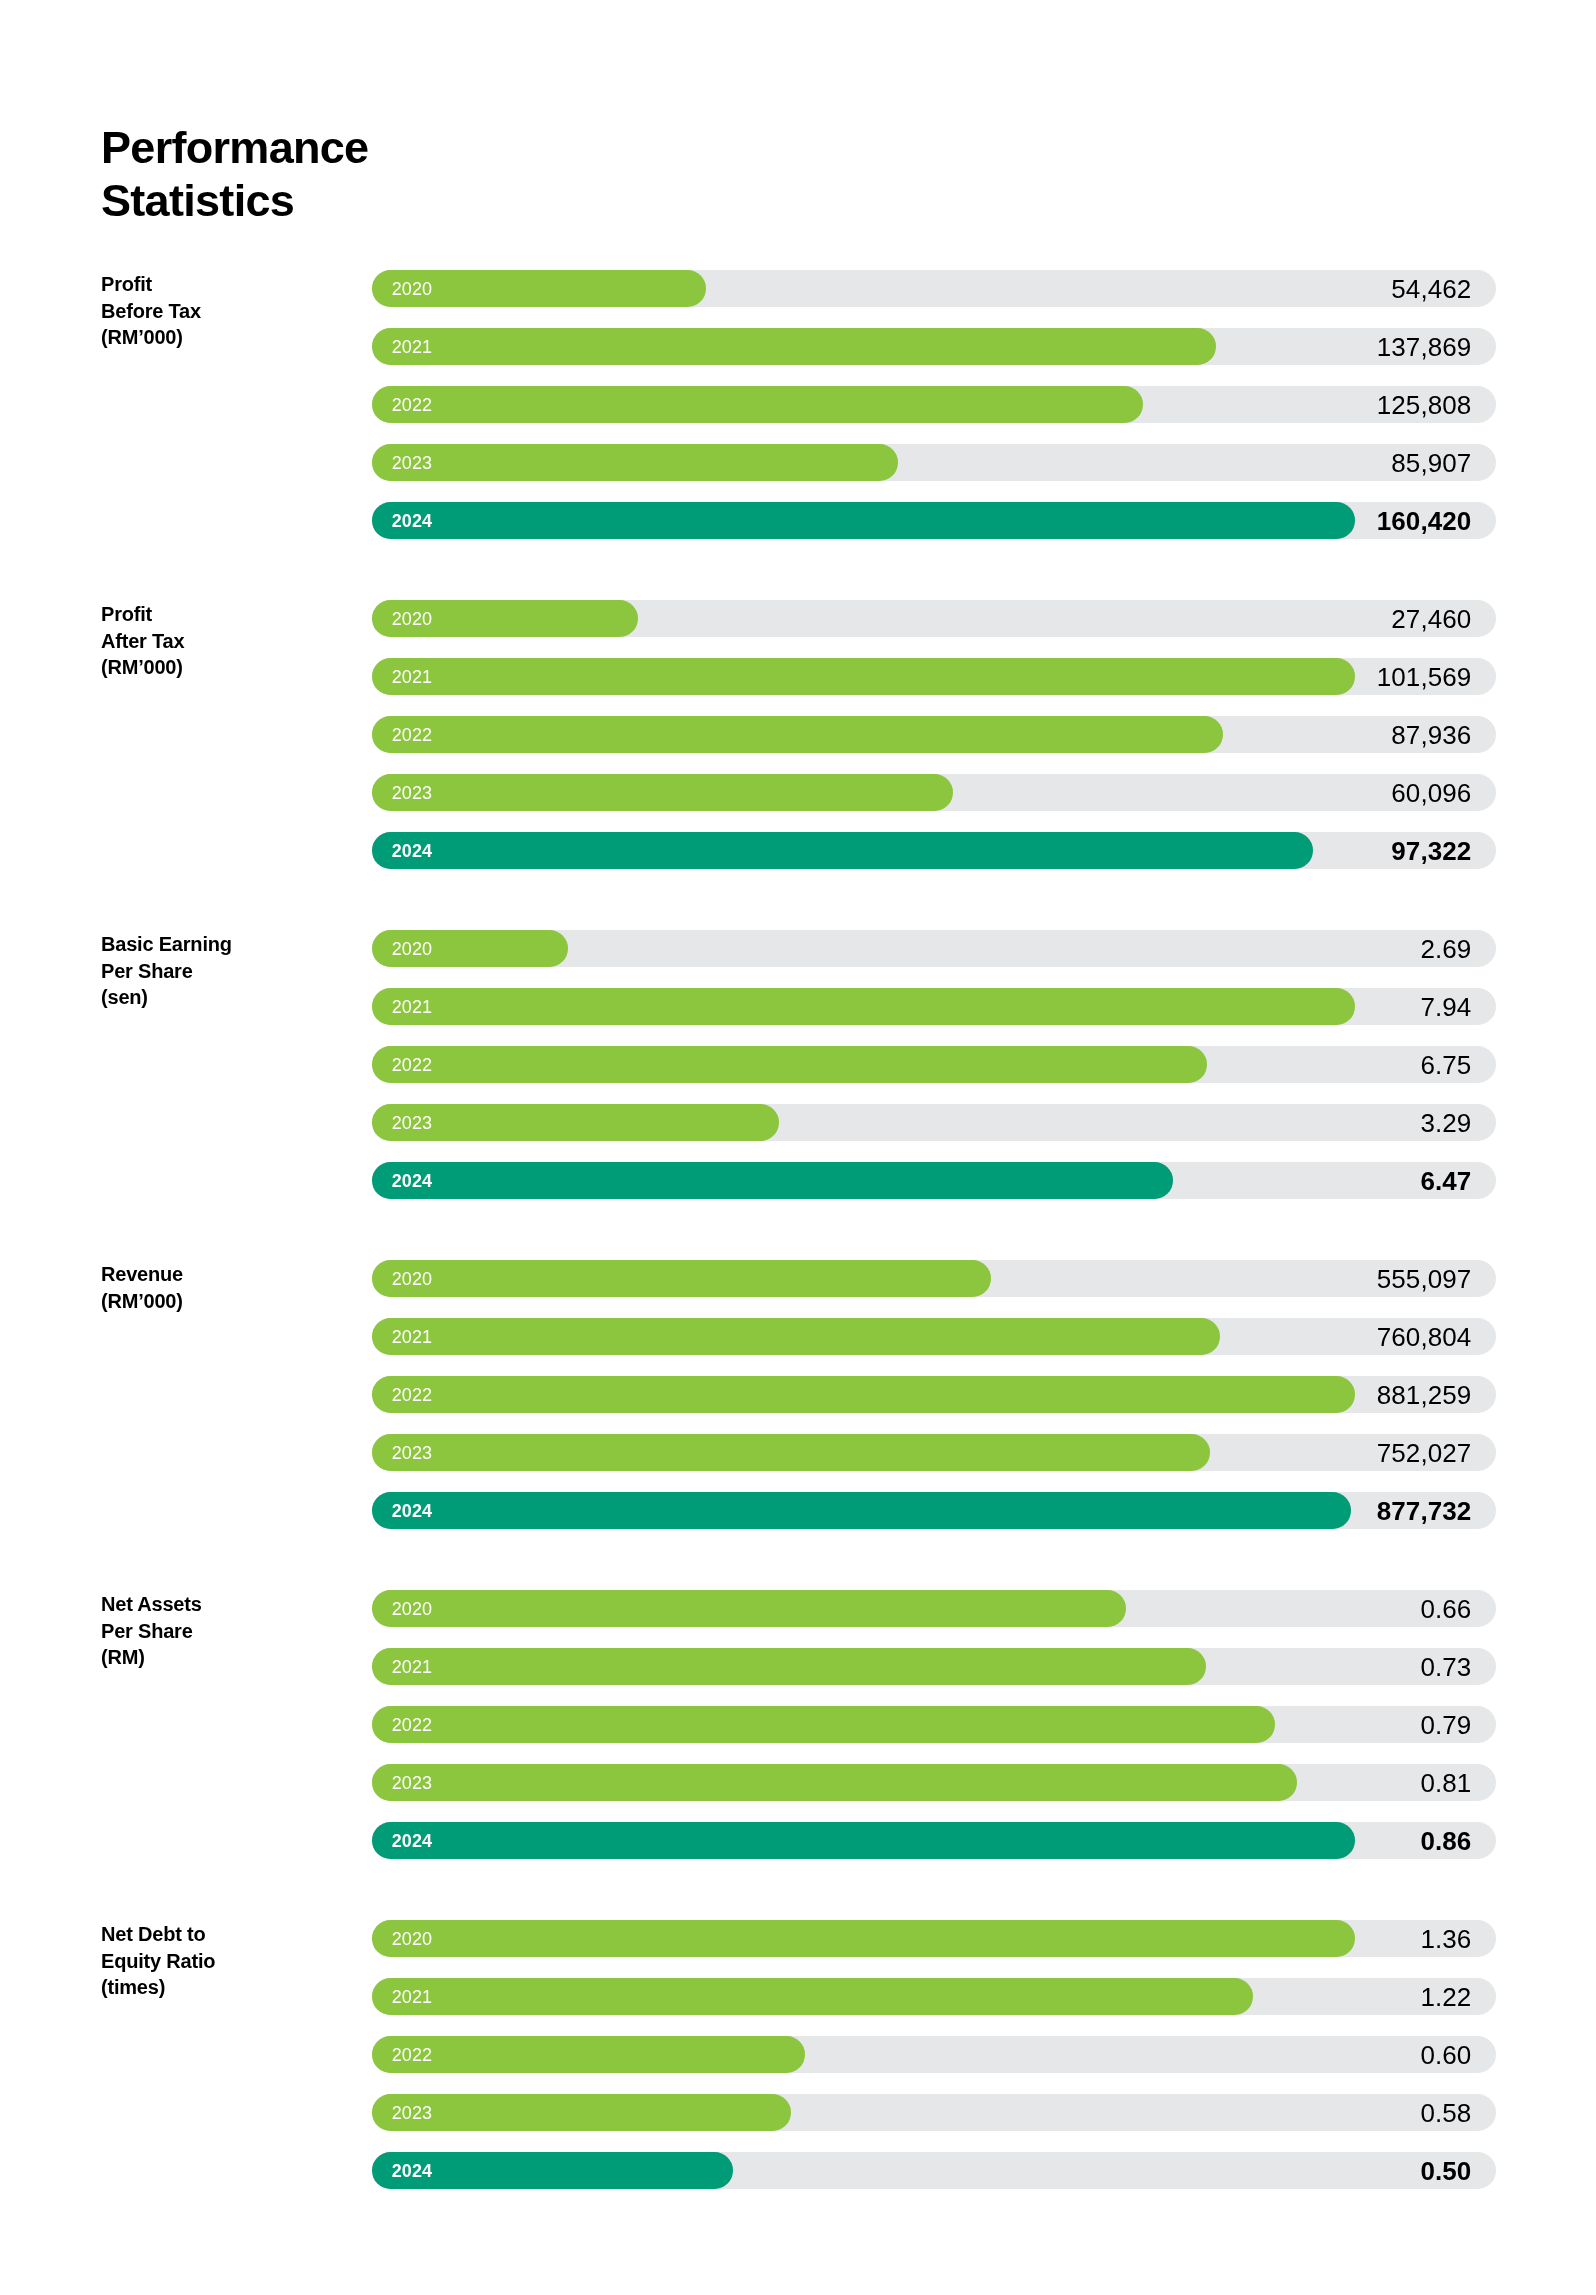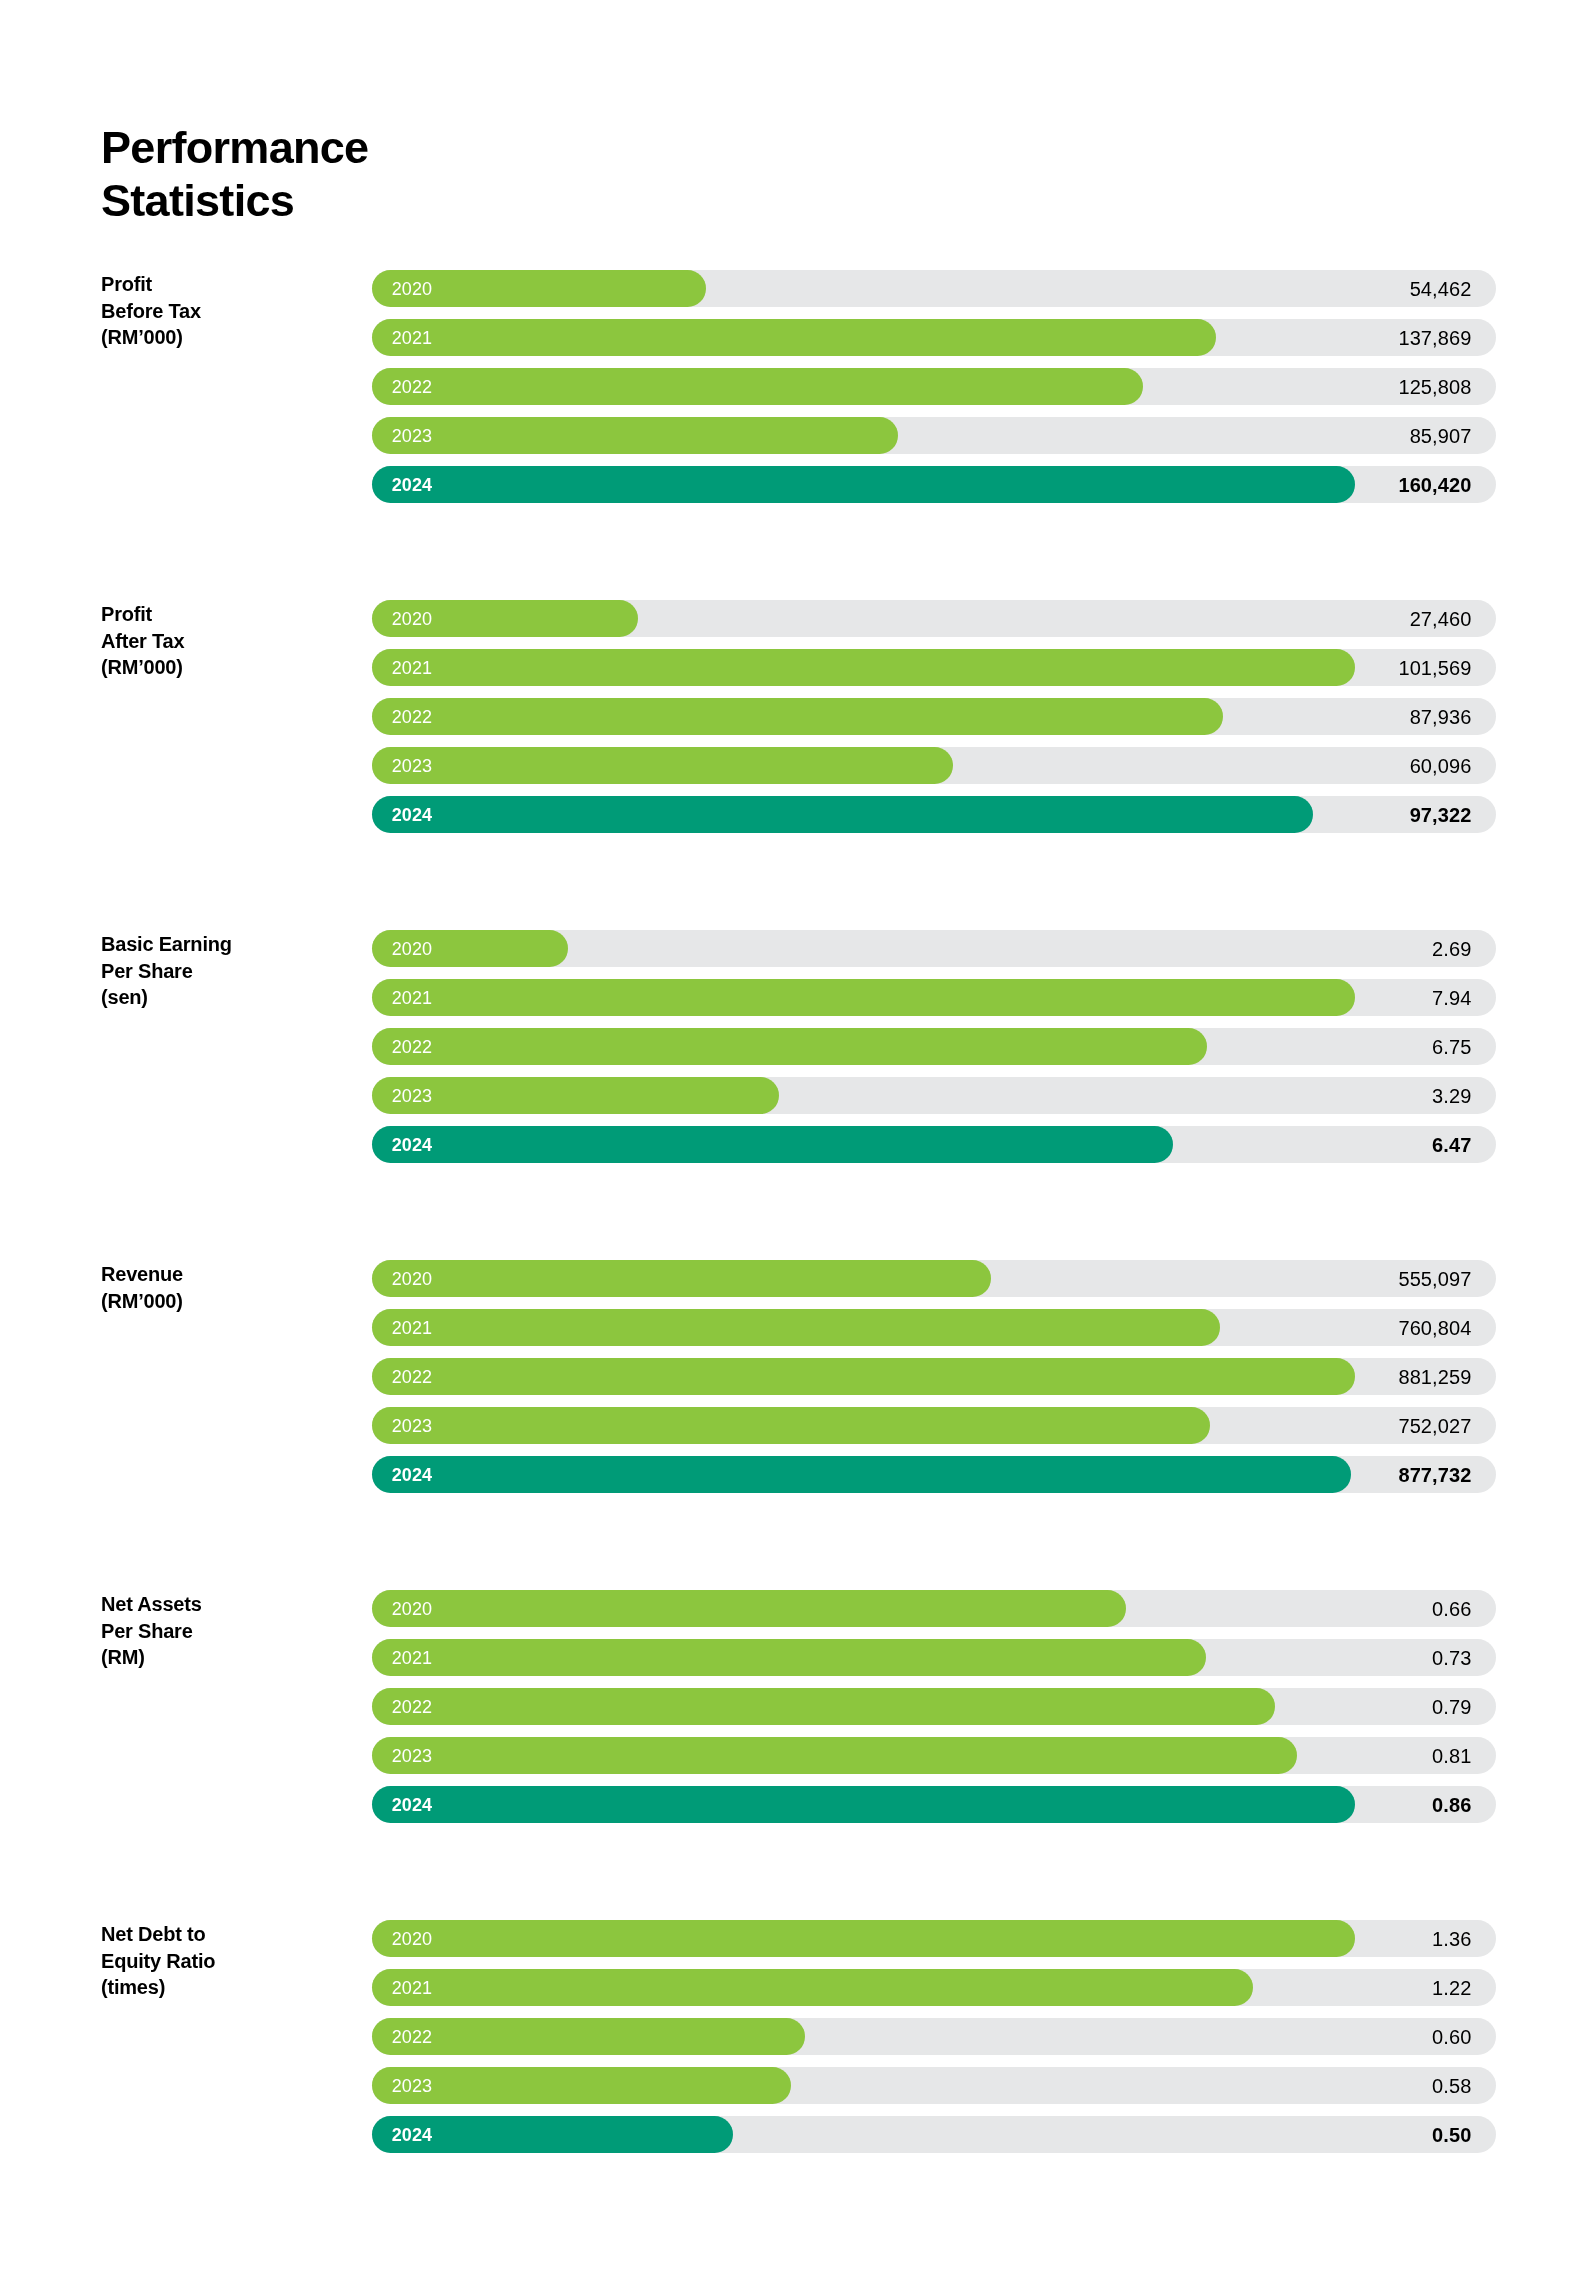--- a/index.html
+++ b/index.html
@@ -71,7 +71,7 @@
   .row {
     position: relative;
     height: 37px;
-    margin-bottom: 12px;
+    margin-bottom: 21px;
   }
   .row:last-child { margin-bottom: 0; }
 

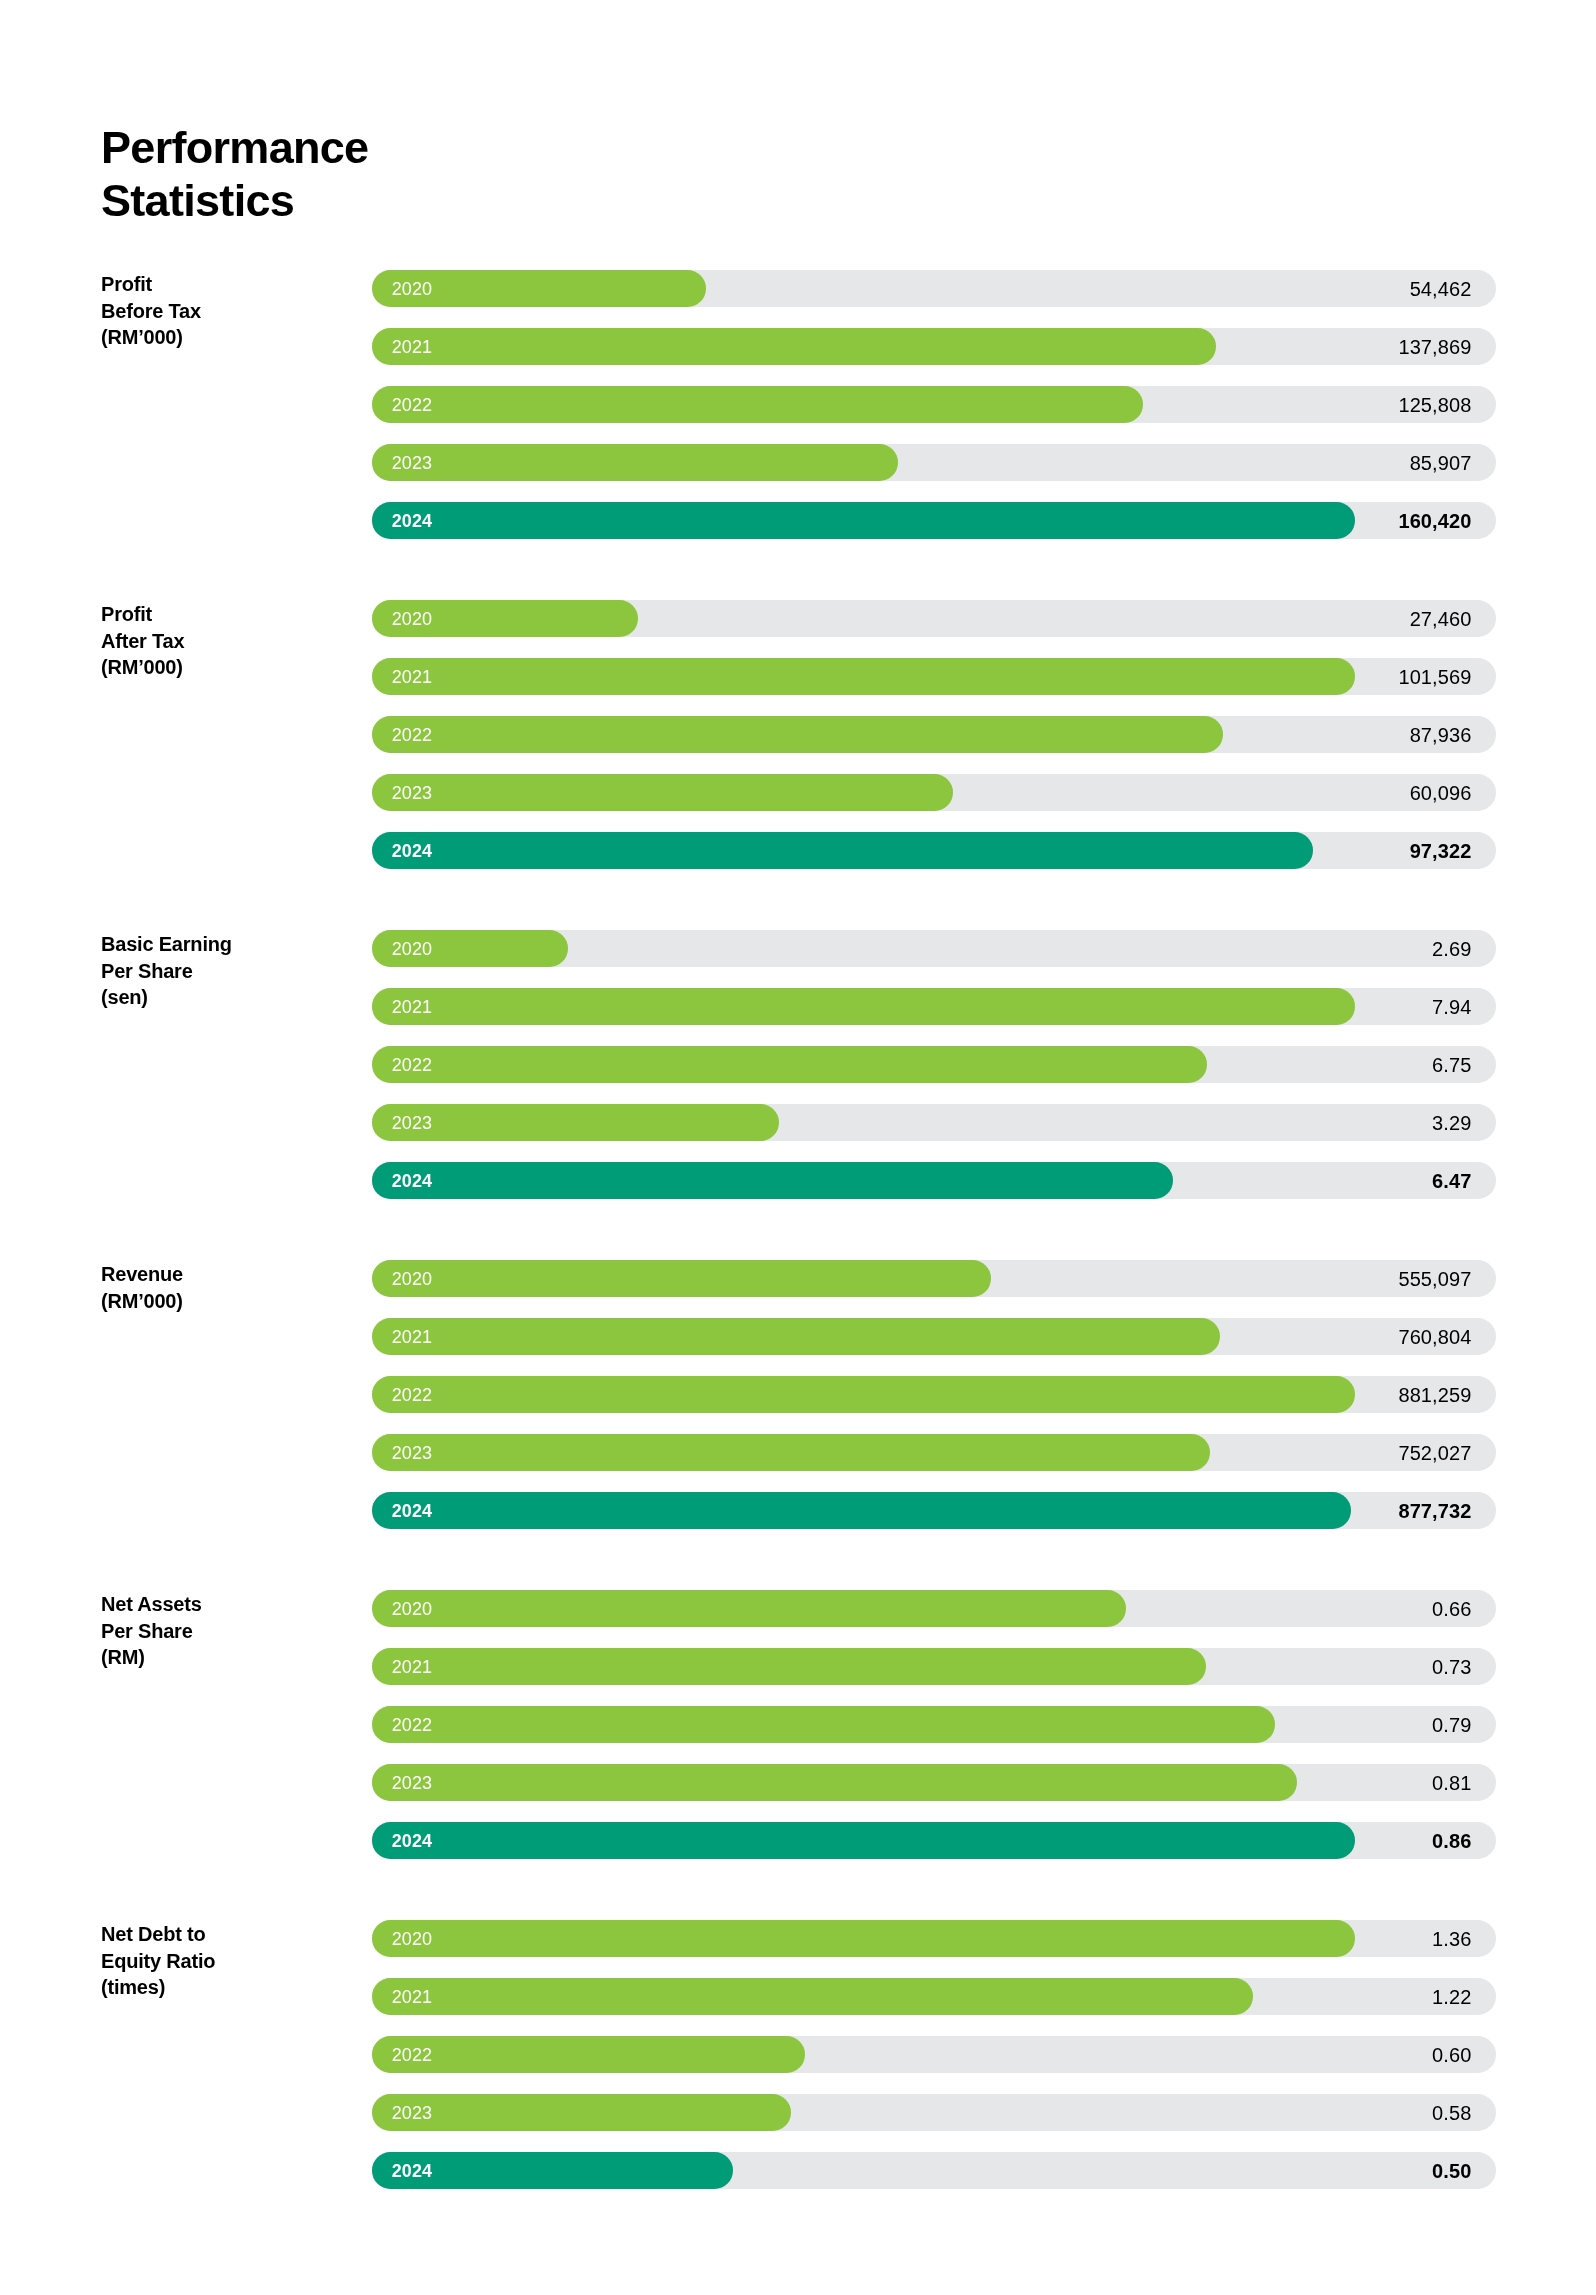--- a/index.html
+++ b/index.html
@@ -118,7 +118,7 @@
     top: 0;
     height: 37px;
     line-height: 38px;
-    font-size: 20px;
+    font-size: 26px;
     color: #000000;
     text-align: right;
     letter-spacing: 0.1px;

